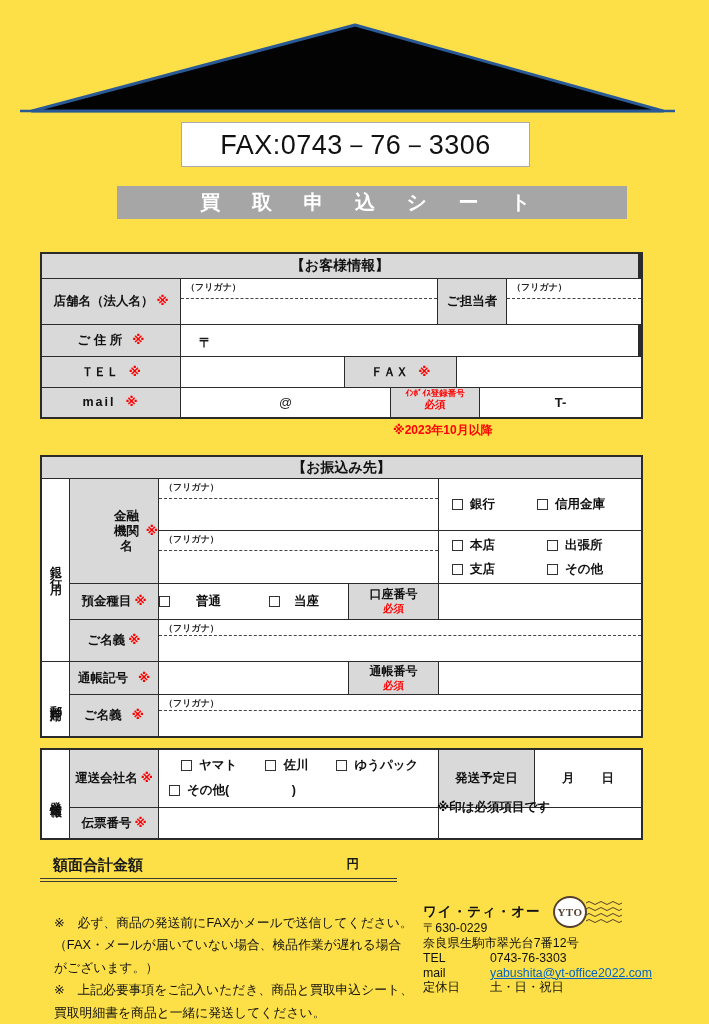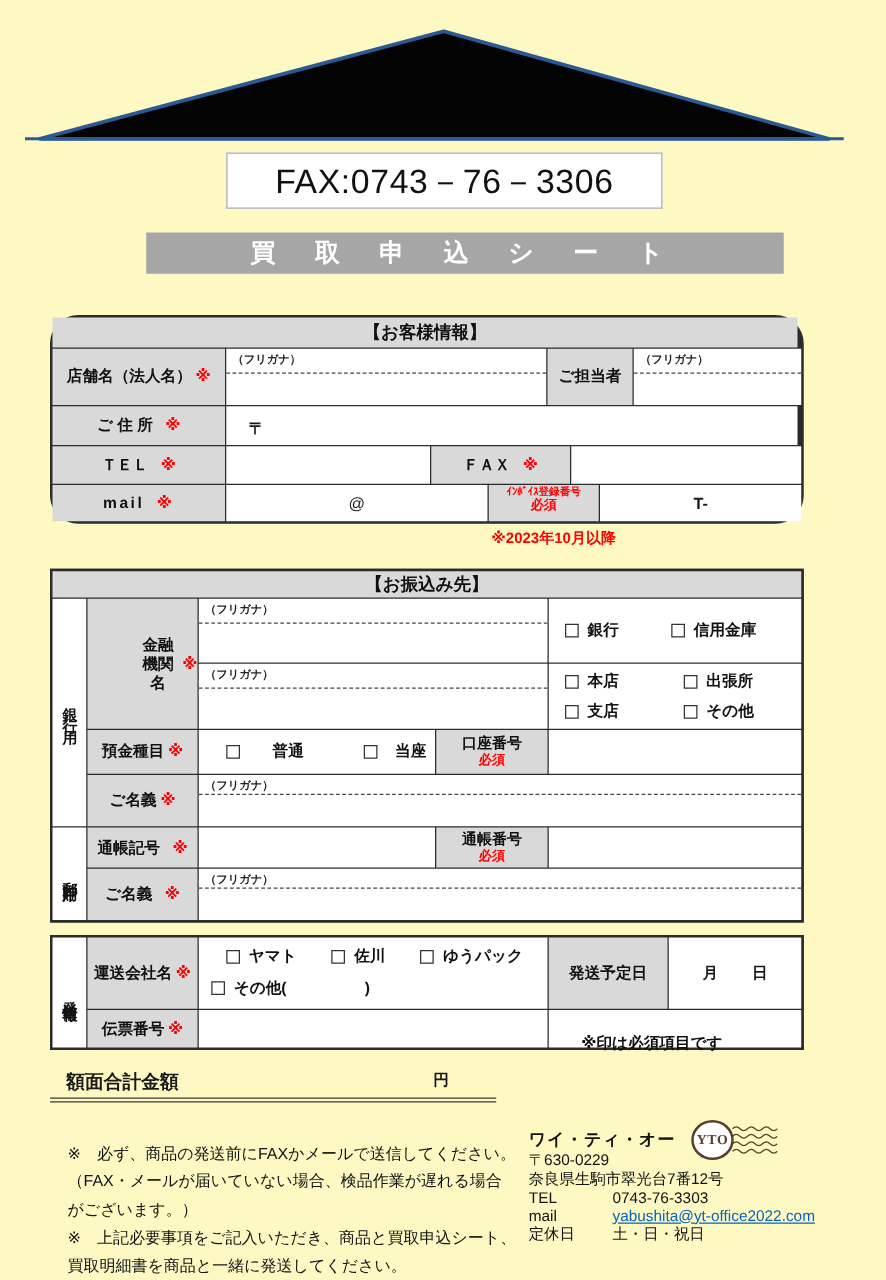--- a/index.html
+++ b/index.html
@@ -6,7 +6,7 @@
   html,body { background:#e8e8e8; }
   .page {
     position:relative; width:709px; height:1024px; margin:0 auto;
-    background:#fef9c3; overflow:hidden;
+    background:#fde047; overflow:hidden;
     font-family:"Liberation Sans","DejaVu Sans",sans-serif; color:#1a1a1a;
   }
   .abs { position:absolute; }

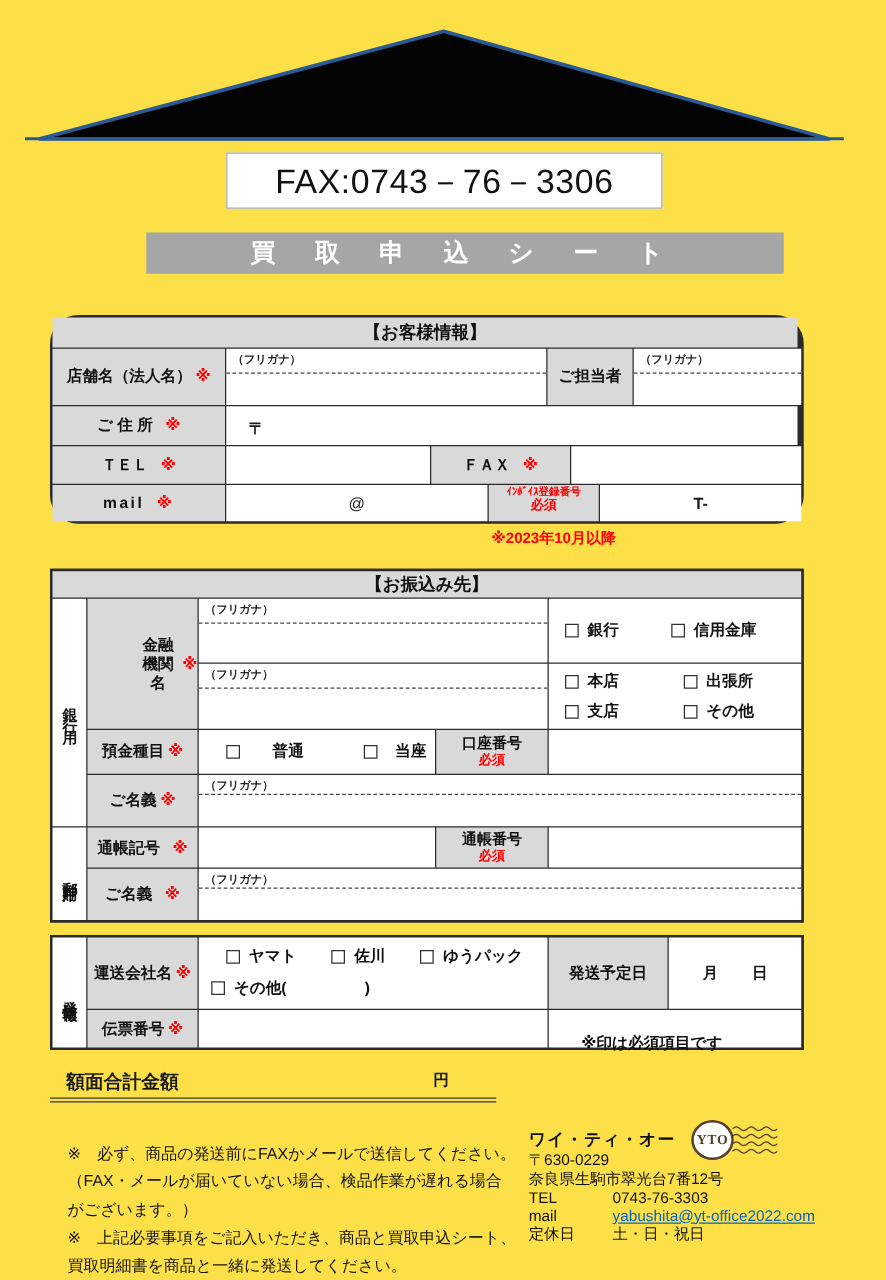--- a/index.html
+++ b/index.html
@@ -26,7 +26,7 @@
 
   
   .tbl { position:absolute; left:40px; background:#2b2b2b; border:2px solid #2b2b2b; }
-  .t1 { top:252px; width:603px; display:flex; flex-direction:column; gap:1px;border-radius:23px; }
+  .t1 { top:252px; width:603px; display:flex; flex-direction:column; gap:1px; }
   .t1 .row { display:flex; gap:1px; }
   .t2 { top:455px; width:603px; display:grid; gap:1px;
         grid-template-columns:27px 88px 189px 89px 202px;

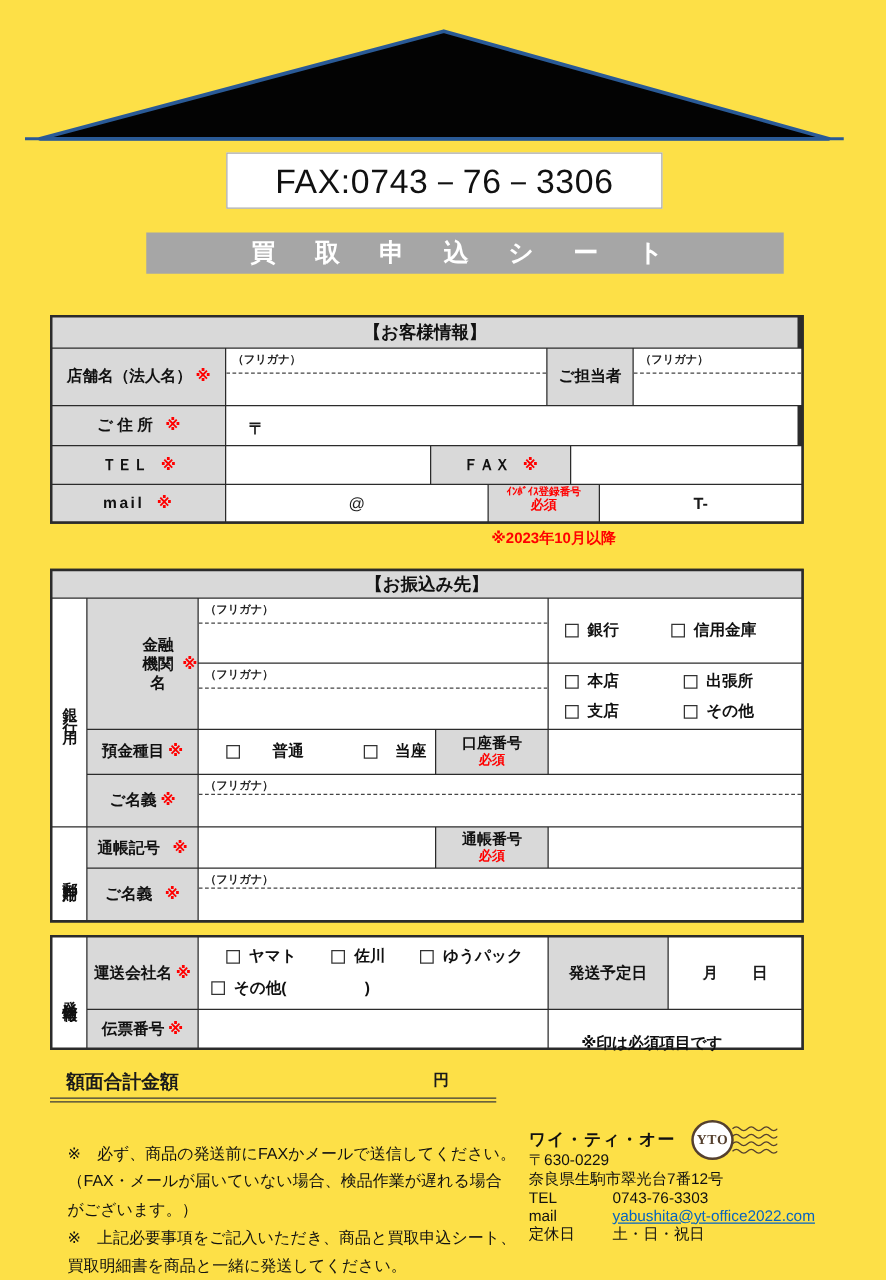--- a/index.html
+++ b/index.html
@@ -80,7 +80,7 @@
     display:grid; grid-template-columns:95px auto; row-gap:7px; align-content:center;
     padding-left:13px;
   }
-  .dep-cell { display:flex; align-items:center; padding-left:22px; gap:48px; }
+  .dep-cell { display:flex; align-items:center; gap:48px; }
   .carrier-cell { display:flex; flex-direction:column; justify-content:center; gap:8px; padding-left:10px; }
   .carrier-l1 { display:flex; gap:28px;padding-left:12px; }
   .md-cell { display:flex; align-items:center; justify-content:space-evenly; font-size:12.5px; font-weight:bold; }

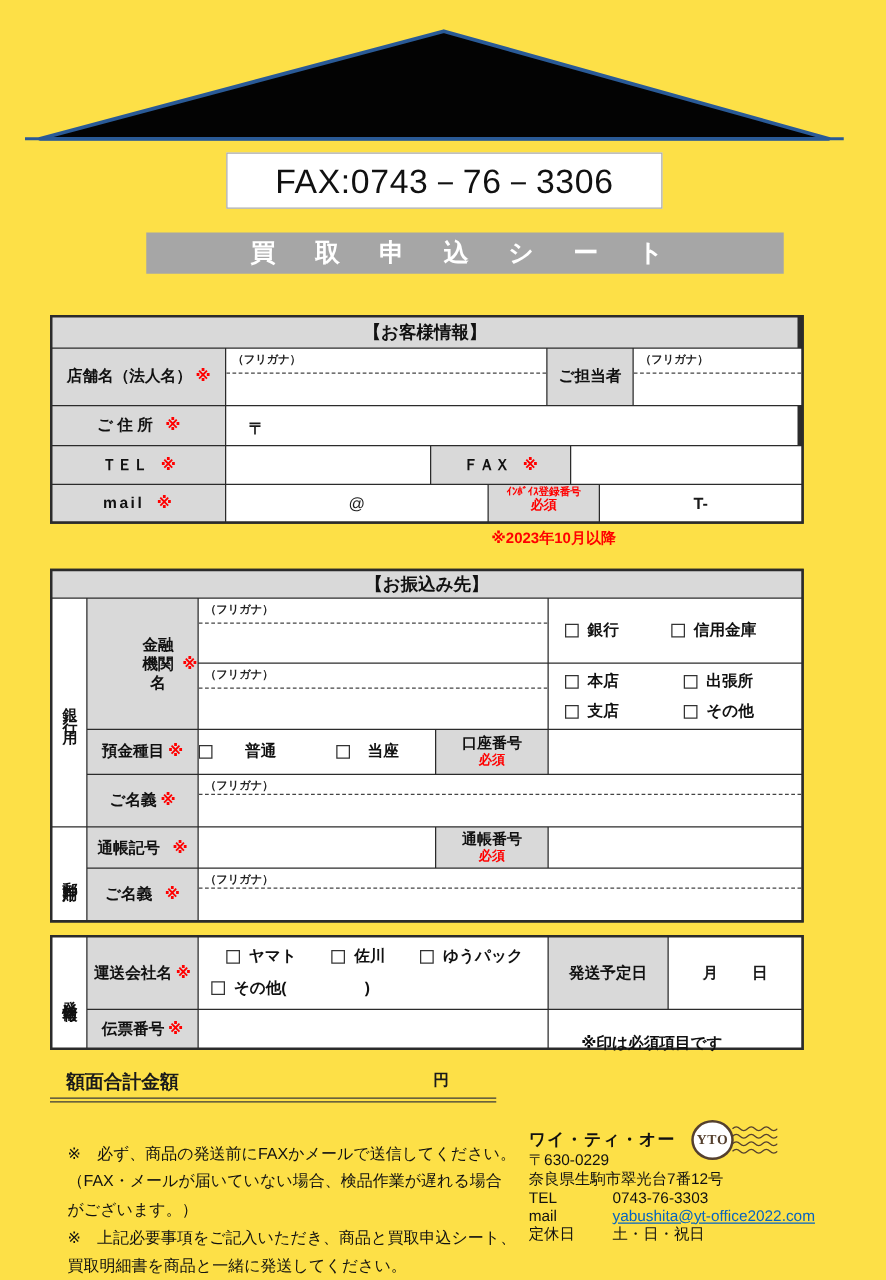--- a/index.html
+++ b/index.html
@@ -337,7 +337,7 @@
     <div class="cell" style="grid-column:4/6;grid-row:2;"></div>
   </div>
 
-  <div class="black-note" style="left:437px;top:826px;margin-left:28px;">※印は必須項目です</div>
+  <div class="black-note" style="left:437px;top:799px;">※印は必須項目です</div>
 
   <div class="total-block">
     <span class="t-lbl">額面合計金額</span>

